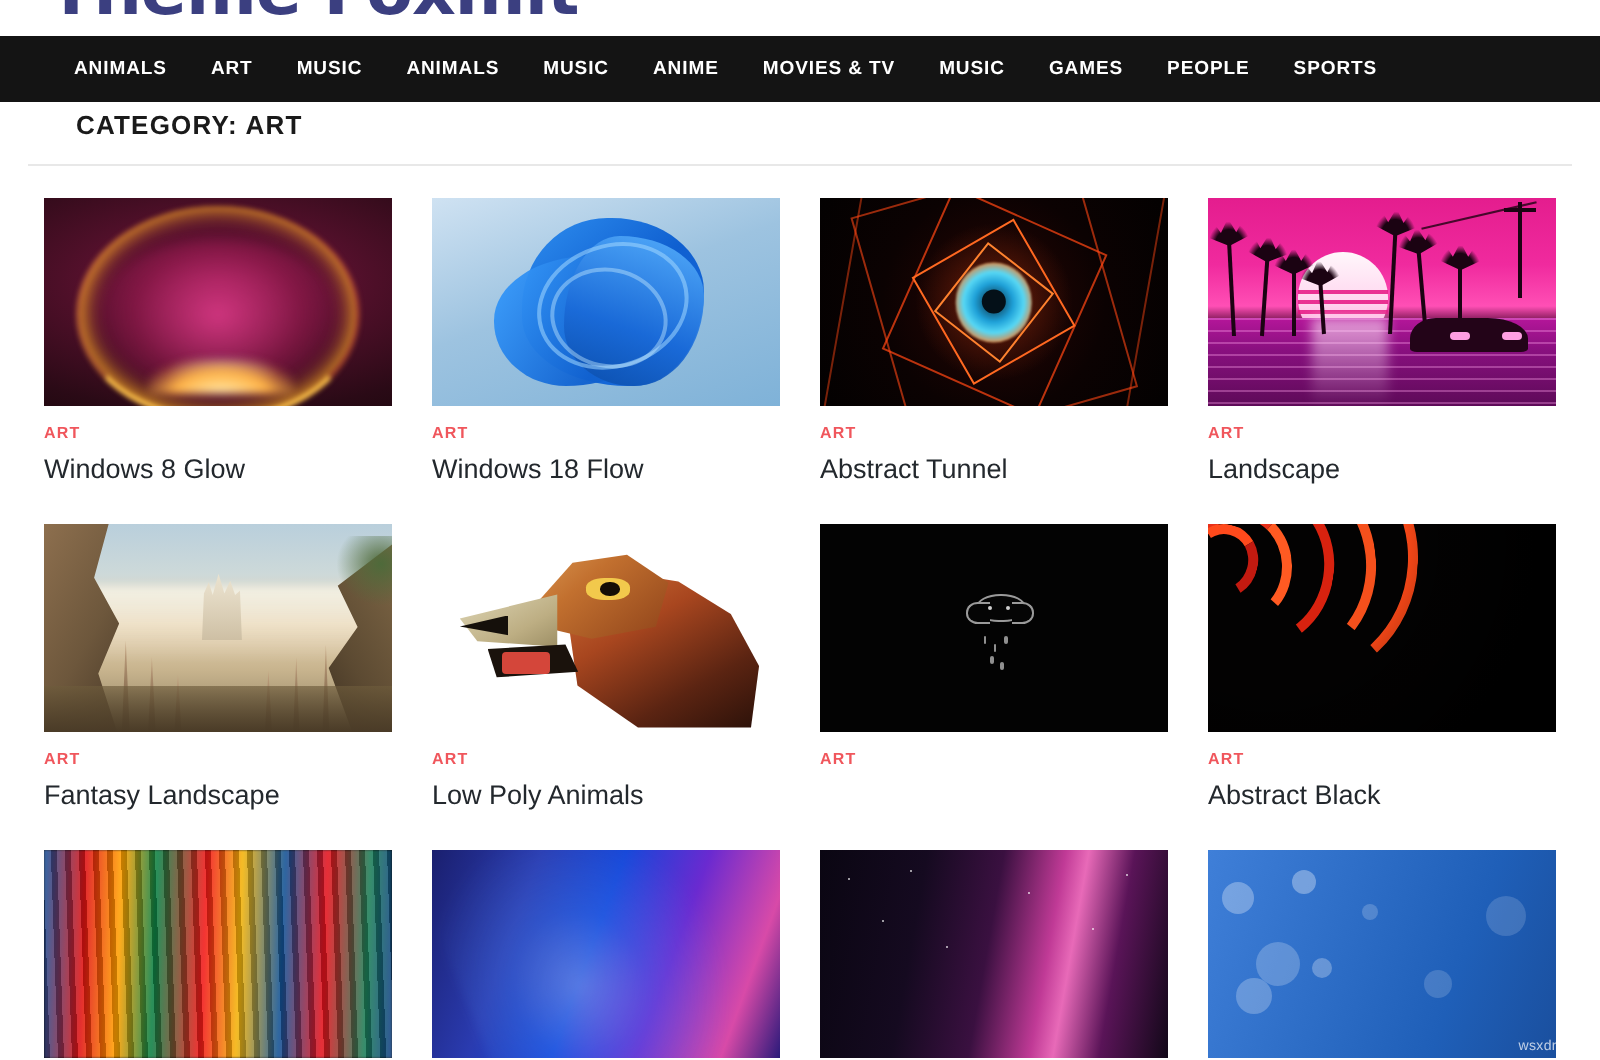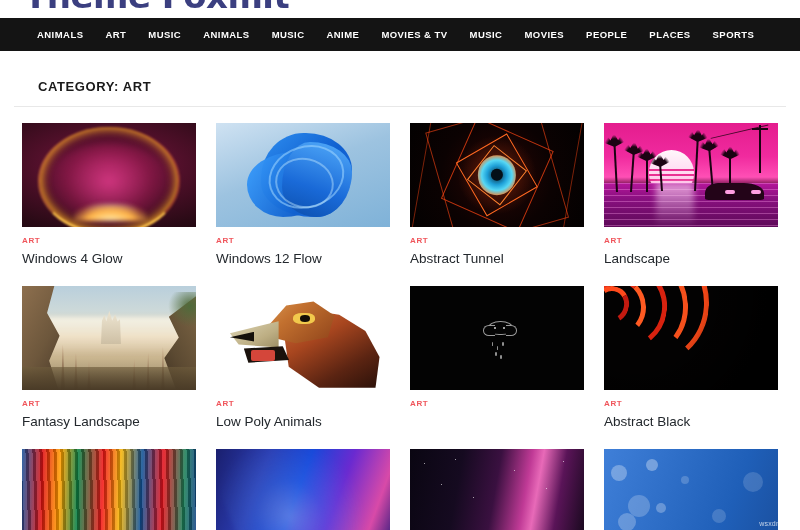--- a/index.html
+++ b/index.html
@@ -300,7 +300,7 @@
       <a class="nav-item">ANIME</a>
       <a class="nav-item">MOVIES &amp; TV</a>
       <a class="nav-item">MUSIC</a>
-      <a class="nav-item">MOVIES</a>
+      <a class="nav-item">GAMES</a>
       <a class="nav-item">PEOPLE</a>
       <a class="nav-item">PLACES</a>
       <a class="nav-item">SPORTS</a>

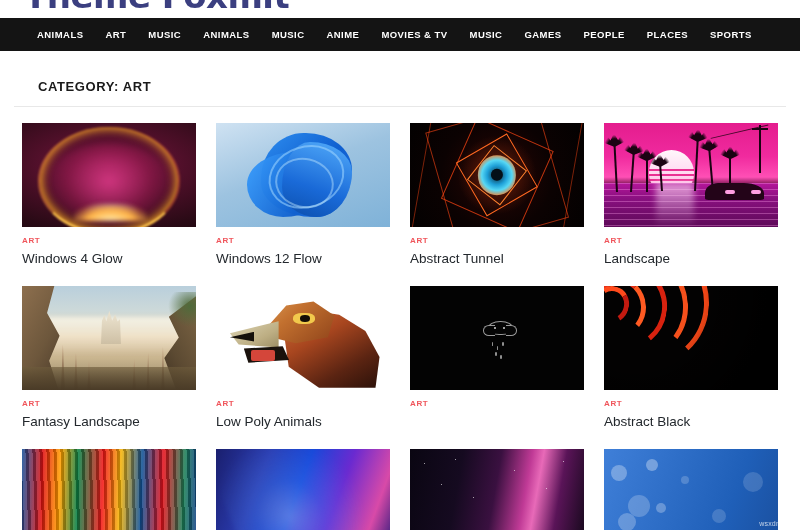--- a/index.html
+++ b/index.html
@@ -302,7 +302,6 @@
       <a class="nav-item">MUSIC</a>
       <a class="nav-item">GAMES</a>
       <a class="nav-item">PEOPLE</a>
-      <a class="nav-item">PLACES</a>
       <a class="nav-item">SPORTS</a>
 
     </div>

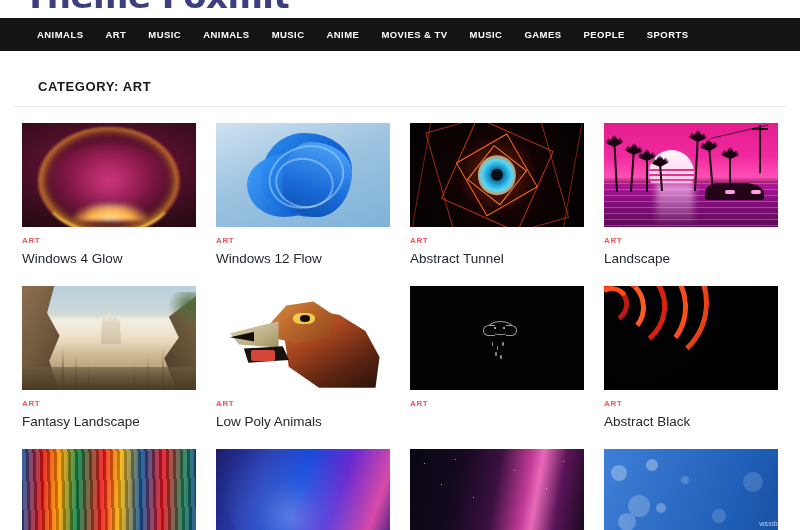--- a/index.html
+++ b/index.html
@@ -55,7 +55,7 @@
 
   
   .cat-header {
-    padding: 28px 24px 12px 24px;
+    padding: 4px 24px 12px 24px;
     border-bottom: 1px solid #e8e8e8;
     margin: 0 14px;
   }

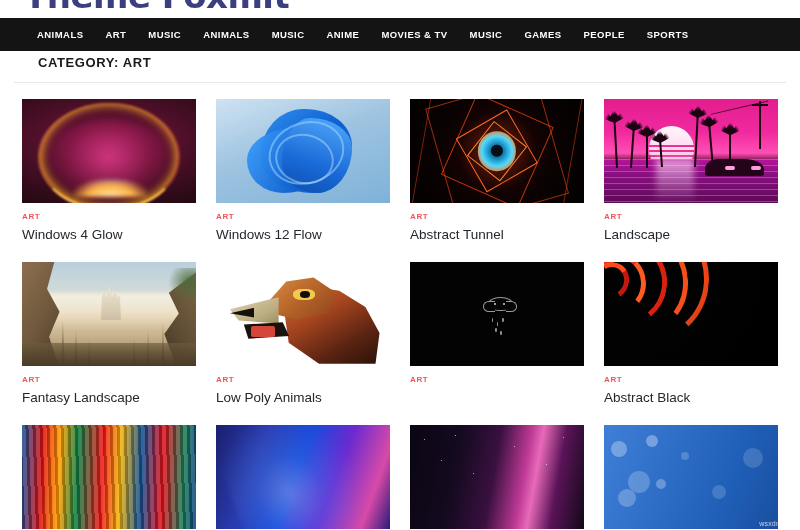--- a/index.html
+++ b/index.html
@@ -324,7 +324,7 @@
       </div>
       <div class="card-meta">
         <span class="card-cat">ART</span>
-        <div class="card-title">Windows 4 Glow</div>
+        <div class="card-title">Windows 8 Glow</div>
       </div>
     </div>
 

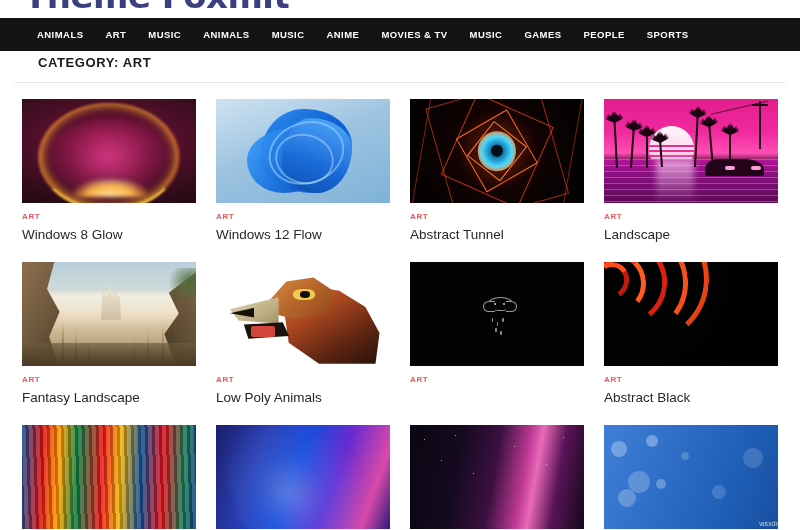--- a/index.html
+++ b/index.html
@@ -339,7 +339,7 @@
       </div>
       <div class="card-meta">
         <span class="card-cat">ART</span>
-        <div class="card-title">Windows 12 Flow</div>
+        <div class="card-title">Windows 18 Flow</div>
       </div>
     </div>
 

